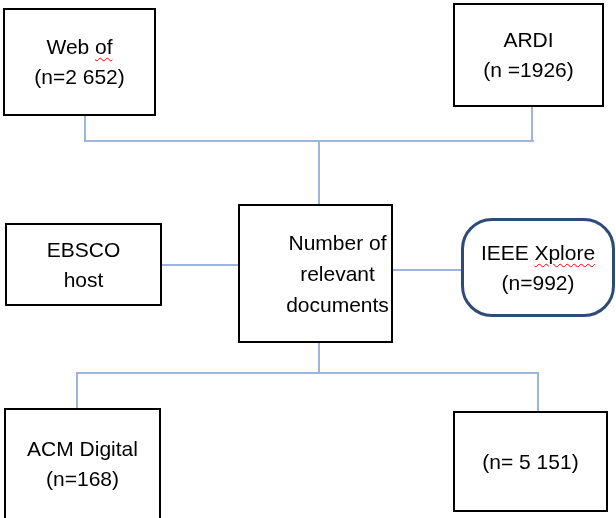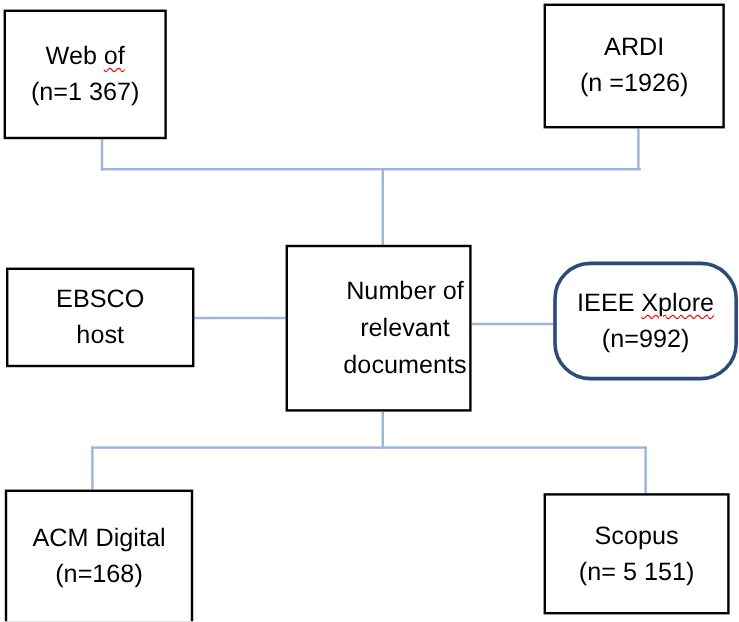--- a/index.html
+++ b/index.html
@@ -69,7 +69,7 @@
   <div class="conn" style="left:76px;top:372px;width:2px;height:36px;"></div>
   <div class="conn" style="left:537px;top:372px;width:2px;height:39px;"></div>
 
-  <div class="box" style="left:3px;top:8px;width:136px;height:108px;">
+  <div class="box" style="left:3px;top:8px;width:153px;height:108px;">
     <span class="line"><span>Web</span><span class="w2 squiggle">of</span></span>
     <span class="line">(n=1 367)</span>
   </div>

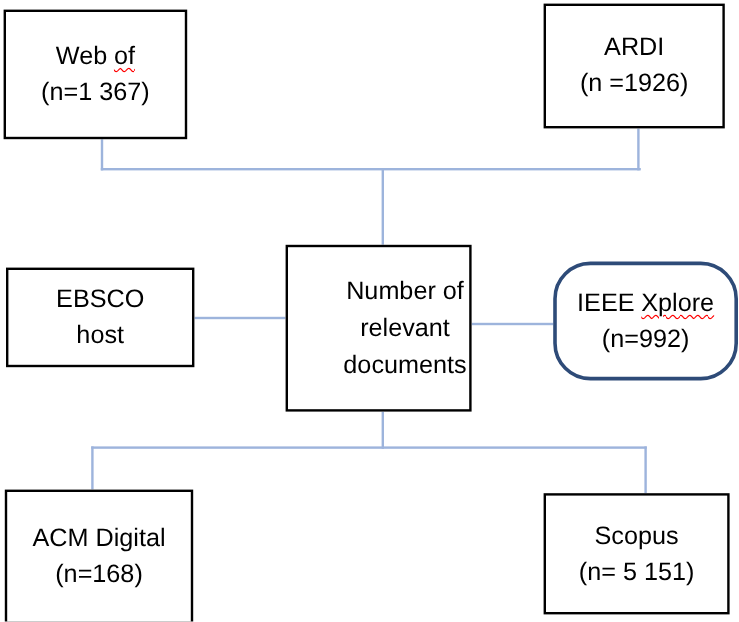--- a/index.html
+++ b/index.html
@@ -71,7 +71,7 @@
 
   <div class="box" style="left:3px;top:8px;width:153px;height:108px;">
     <span class="line"><span>Web</span><span class="w2 squiggle">of</span></span>
-    <span class="line">(n=1 367)</span>
+    <span class="line">(n=2 652)</span>
   </div>
 
   <div class="box" style="left:453px;top:3px;width:151px;height:104px;">

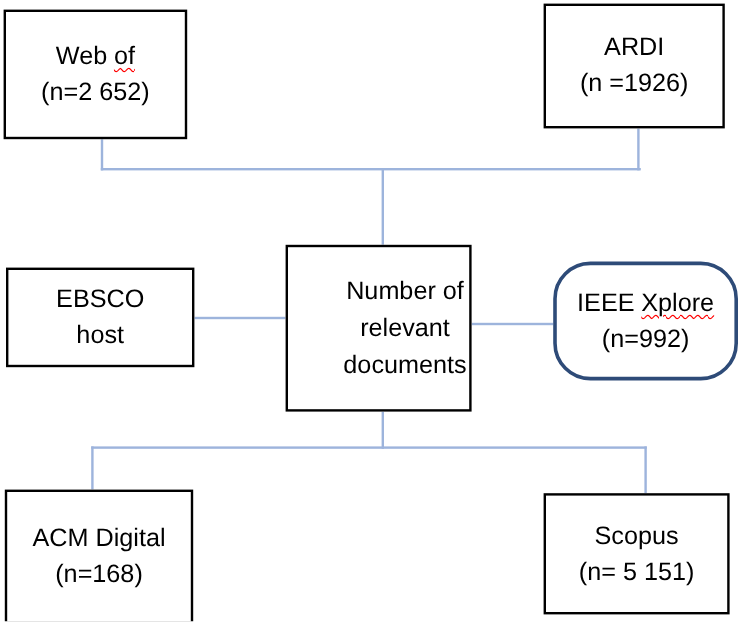--- a/index.html
+++ b/index.html
@@ -101,7 +101,6 @@
   </div>
 
   <div class="box" style="left:453px;top:411px;width:155px;height:101px;">
-    <span class="line">Scopus</span>
     <span class="line">(n= 5 151)</span>
   </div>
 

